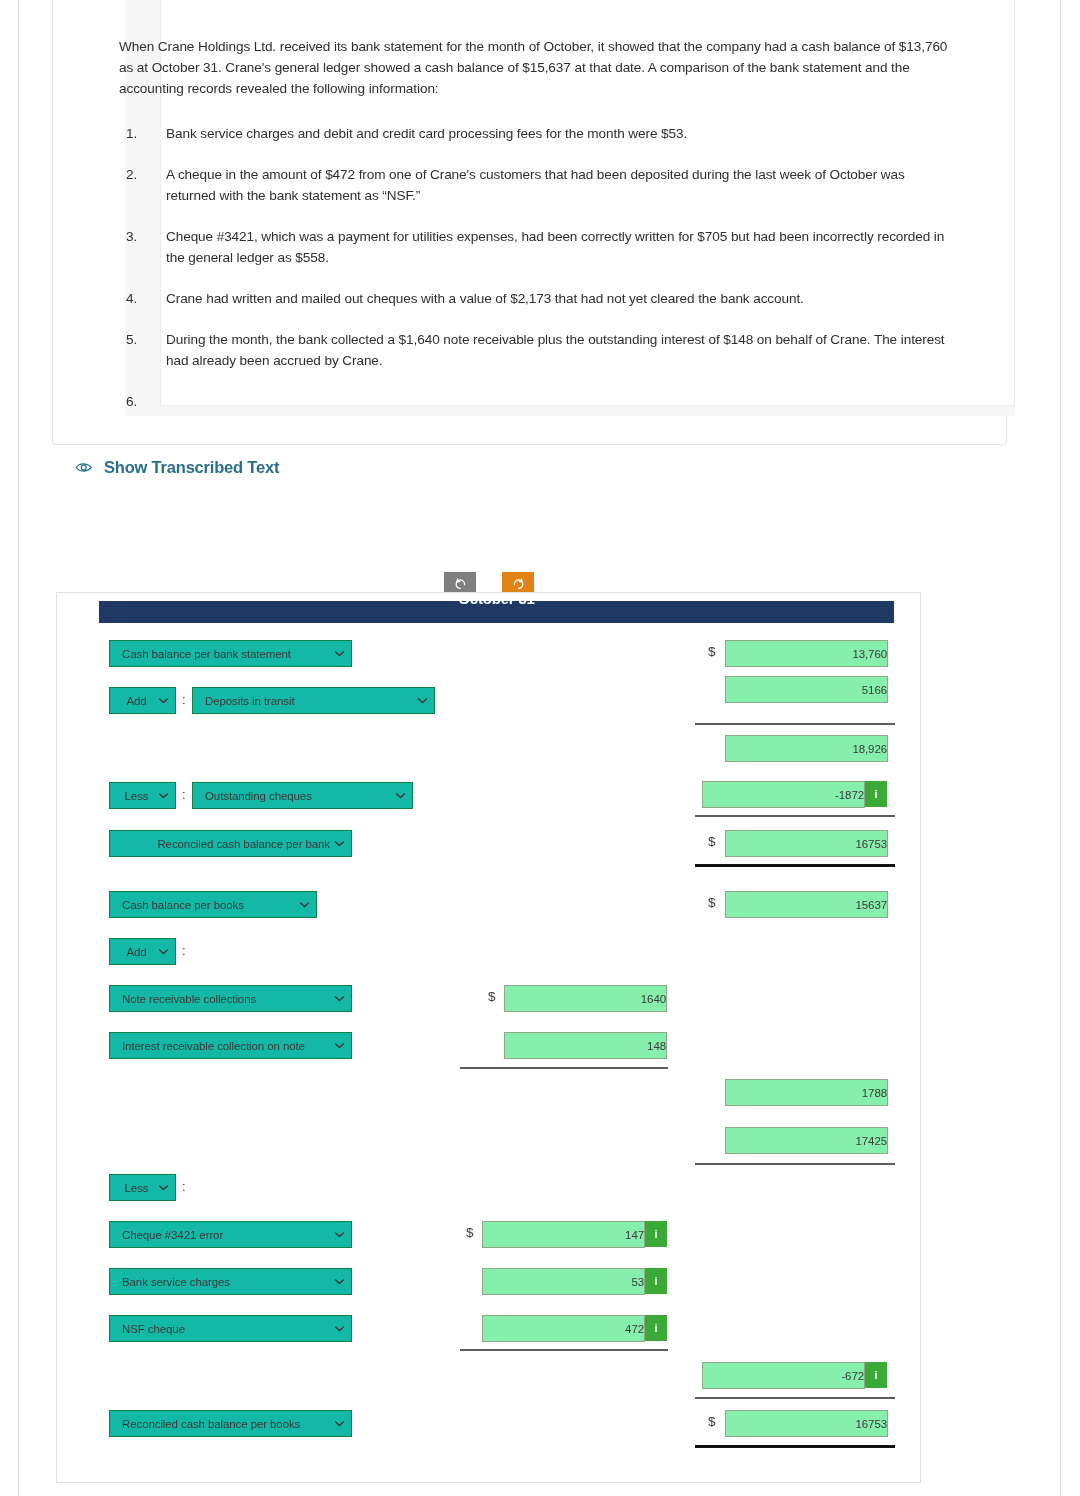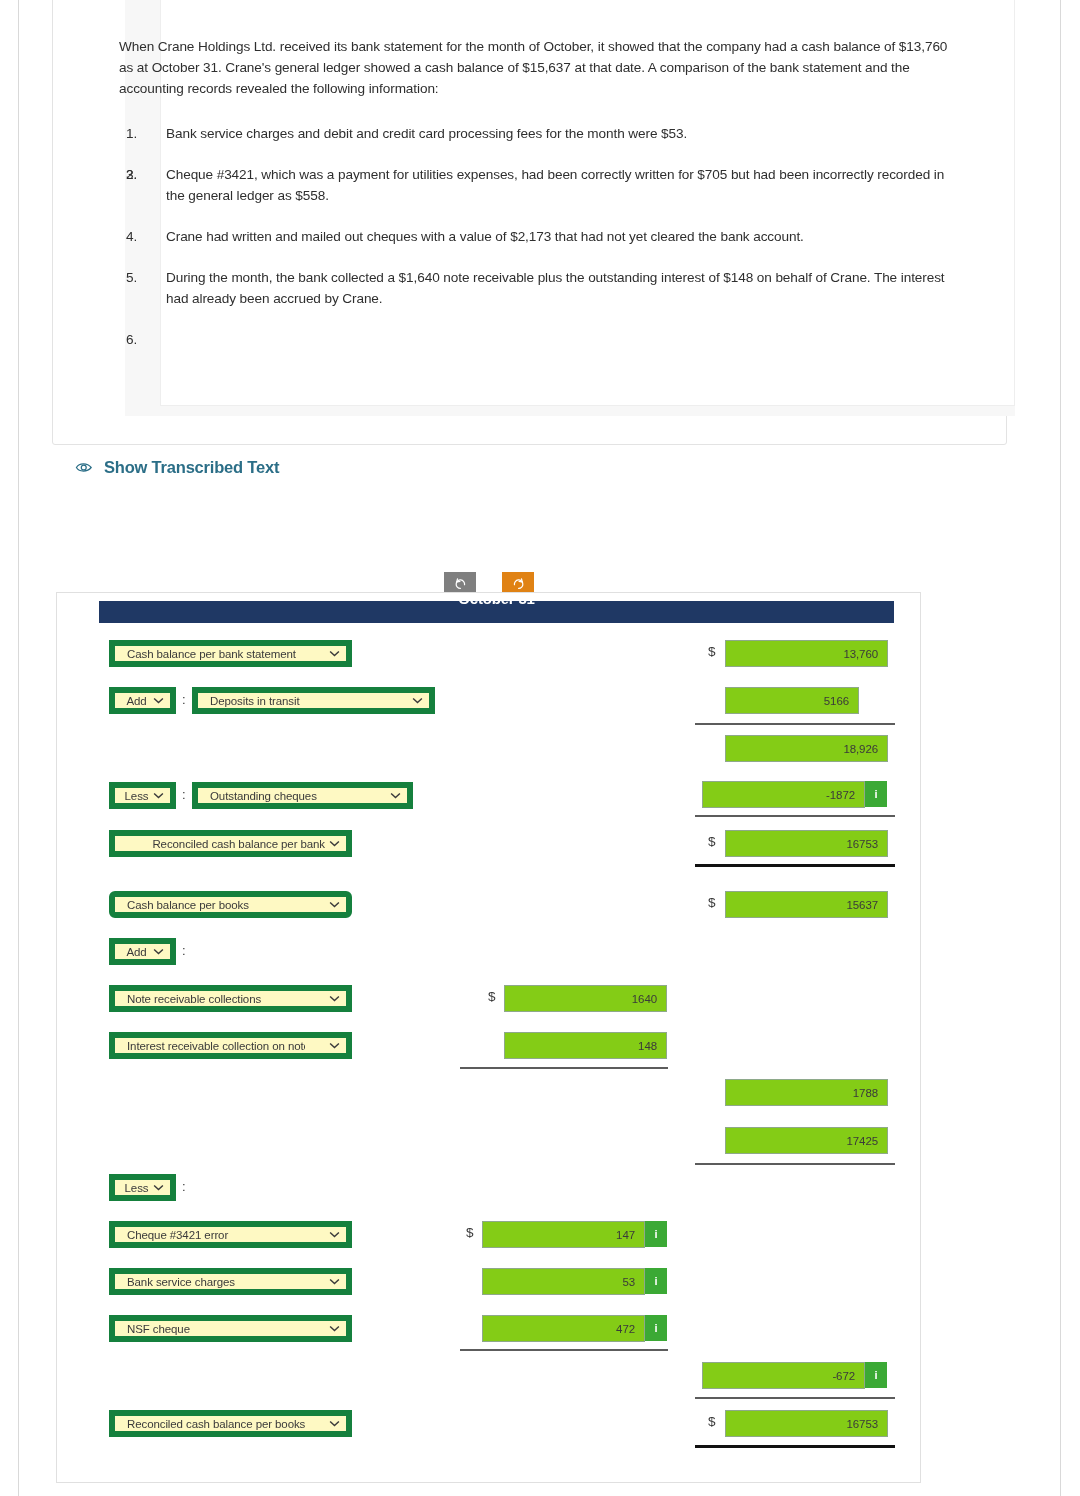--- a/index.html
+++ b/index.html
@@ -137,6 +137,7 @@
       </li>
       <li>
         <span class="num">2.</span>
+        <span>A cheque in the amount of $472 from one of Crane's customers that had been deposited during the last week of October was returned with the bank statement as “NSF.”</span>
       </li>
       <li>
         <span class="num">3.</span>

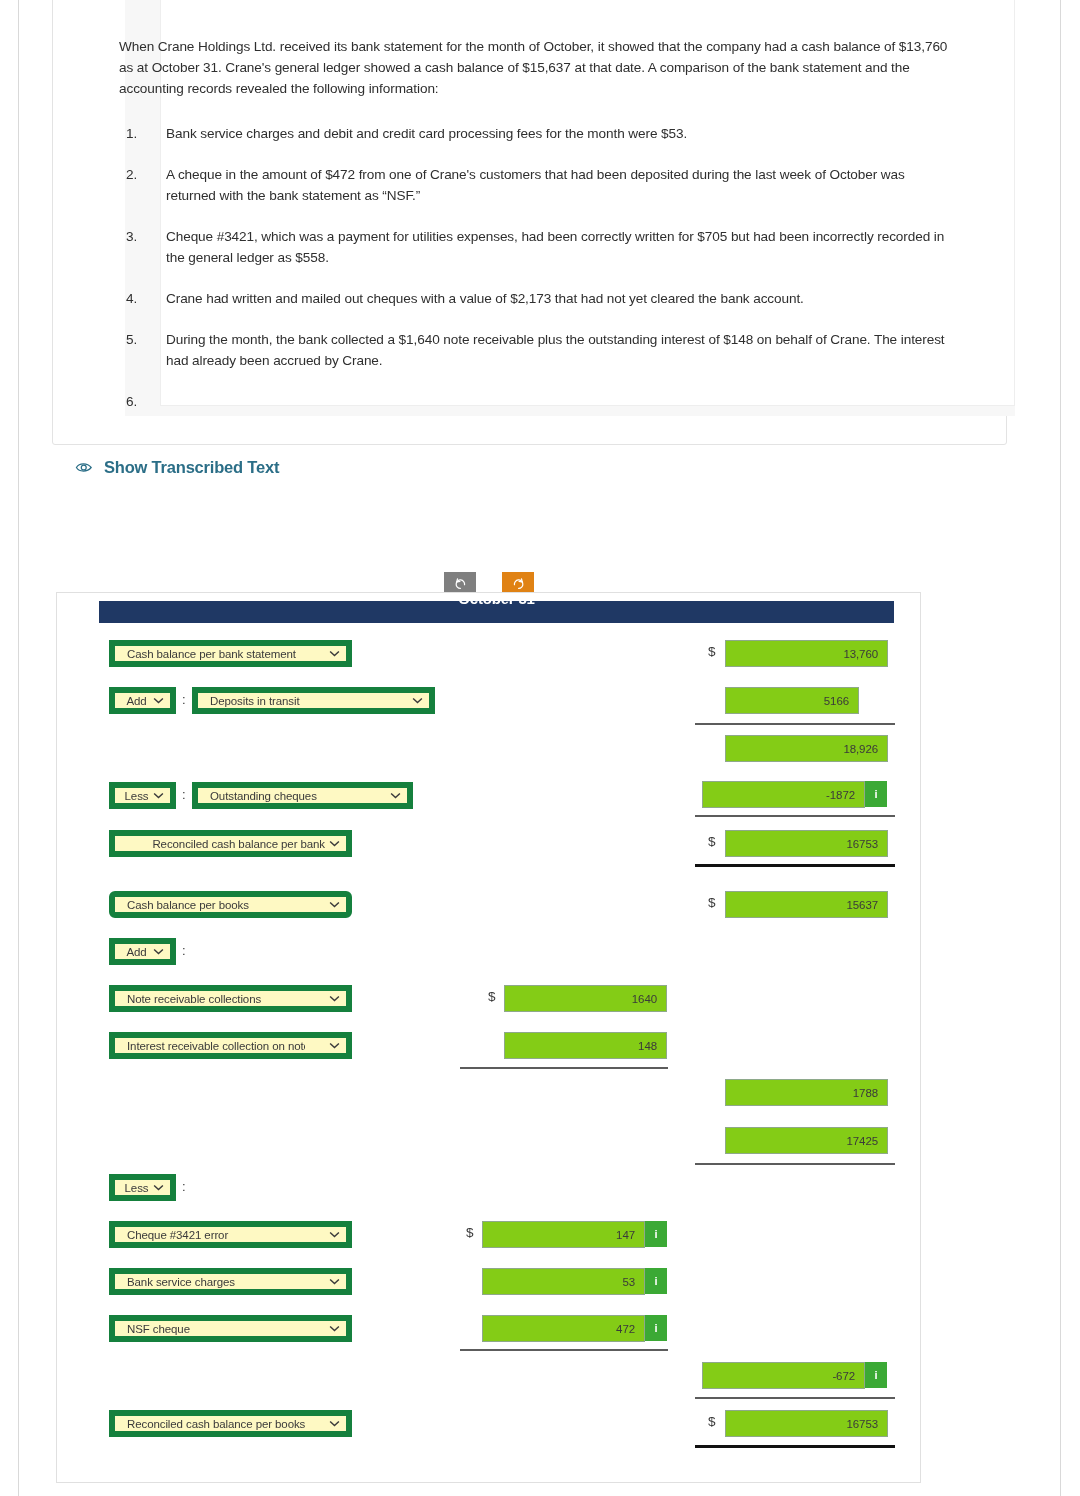--- a/index.html
+++ b/index.html
@@ -82,7 +82,7 @@
 
   .sel{
     position:absolute;box-sizing:border-box;
-    background:#fef9c3;border:6px solid #15803d;
+    background:#14b8a6;border:1px solid #15803d;
     font-size:11.5px;color:#3a3a3a;
     display:flex;align-items:center;
     padding:0 6px 0 12px;

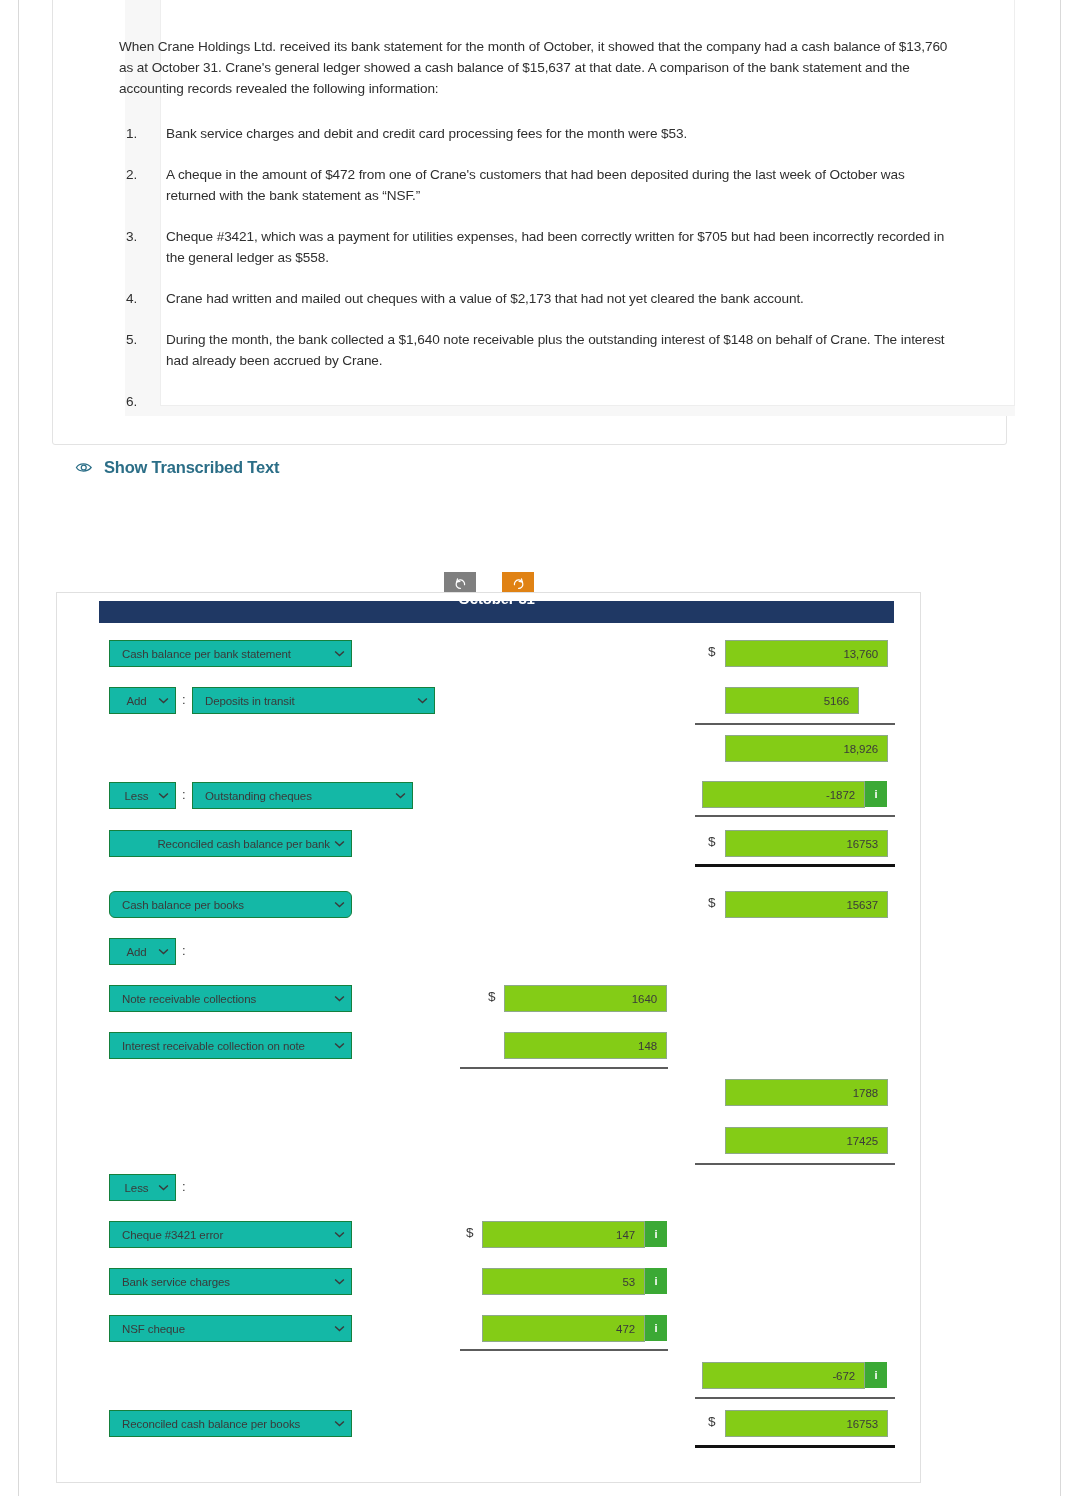--- a/index.html
+++ b/index.html
@@ -98,10 +98,10 @@
 
   .num-in{
     position:absolute;box-sizing:border-box;
-    background:#84cc16;border:1px solid #8ea98a;
+    background:#86efac;border:1px solid #8ea98a;
     font-size:11.5px;color:#3a3a3a;
     display:flex;align-items:center;justify-content:flex-end;
-    padding-right:9px;letter-spacing:-0.1px;cursor:text;
+    letter-spacing:-0.1px;cursor:text;
   }
   .dollar{position:absolute;font-size:13.5px;color:#3a3a3a;}
 

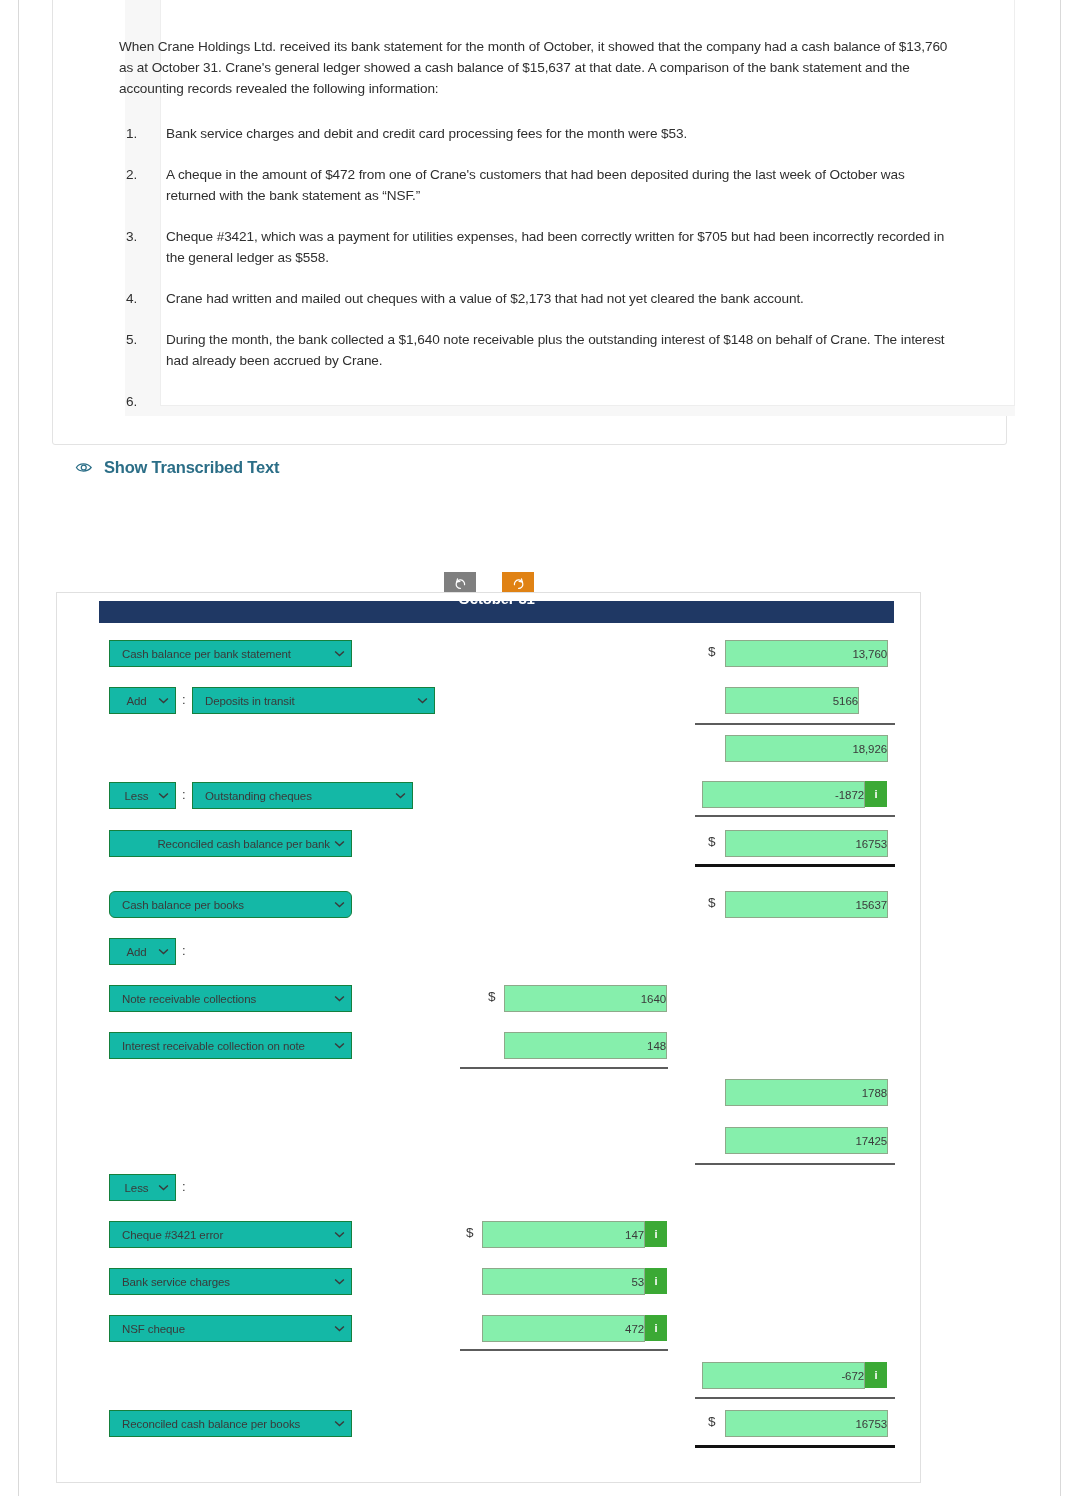--- a/index.html
+++ b/index.html
@@ -213,7 +213,7 @@
           <path d="M1 1.6 L6 6.4 L11 1.6" fill="none" stroke="#3a3a3a" stroke-width="1.6"></path>
         </svg>
     </div>
-    <div class="num-in" style="left:669px;top:95px;width:134px;height:27px;">5166</div>
+    <div class="num-in" style="left:669px;top:84px;width:163px;height:27px;">5166</div>
 
     <div class="rule" style="left:639px;top:131px;width:200px;"></div>
 

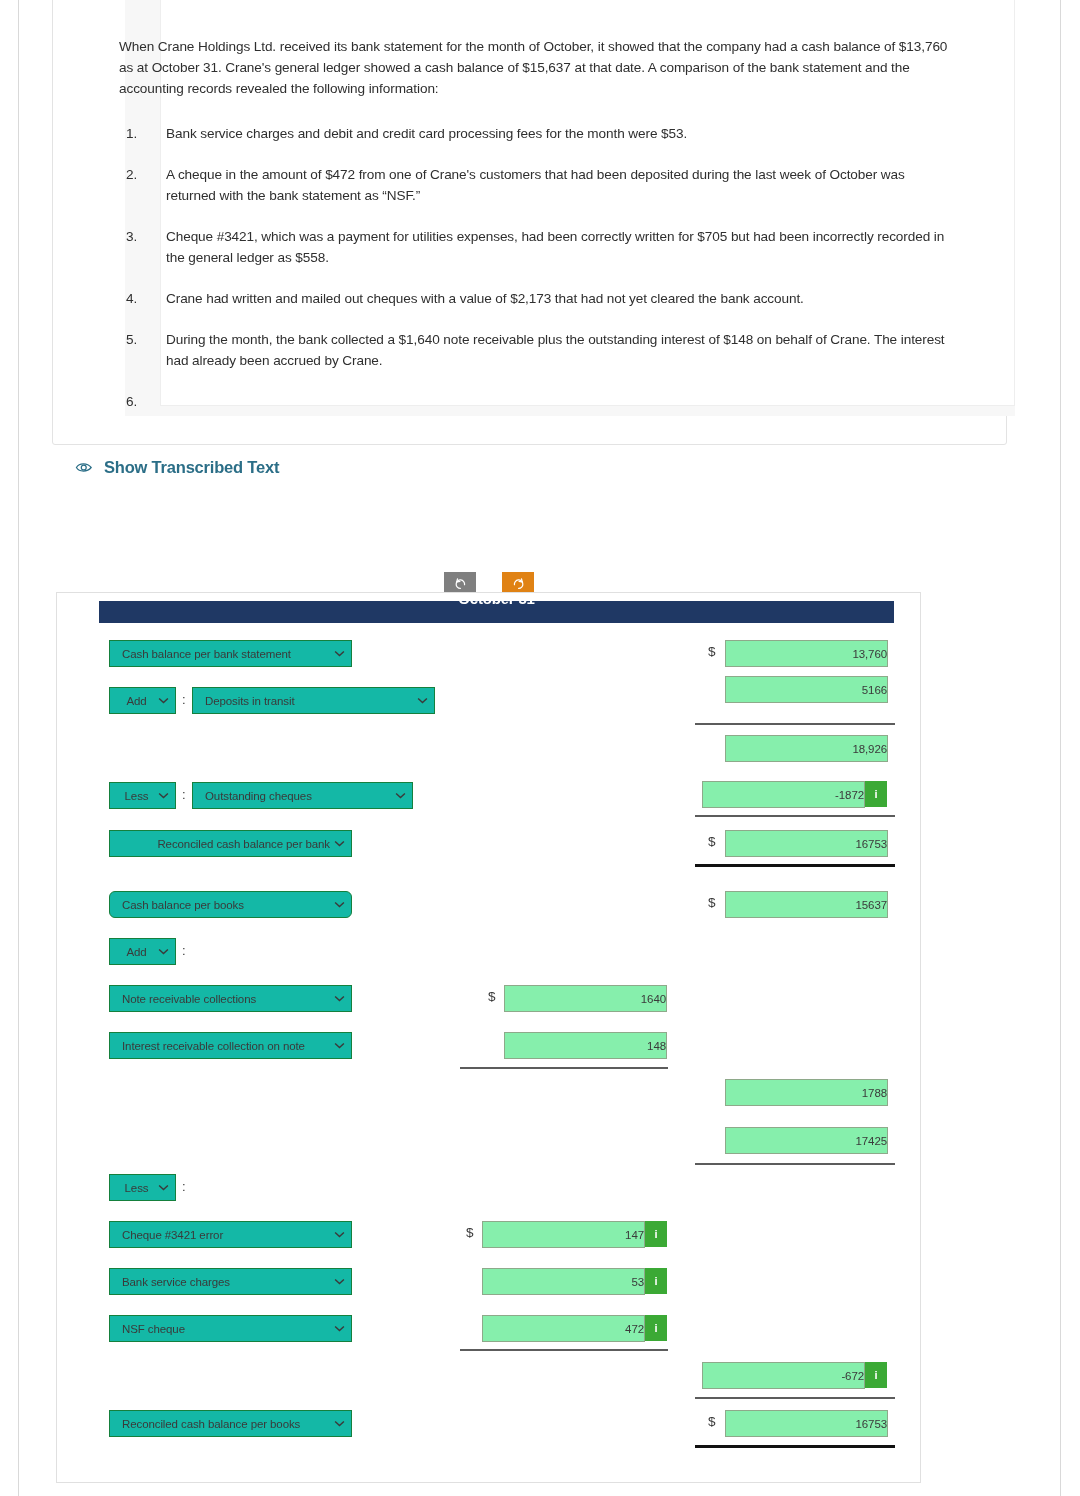--- a/index.html
+++ b/index.html
@@ -247,7 +247,7 @@
     <div class="num-in" style="left:669px;top:238px;width:163px;height:27px;">16753</div>
     <div class="rule thick" style="left:639px;top:272px;width:200px;"></div>
 
-    <div class="sel" style="left:53px;top:299px;width:243px;height:27px;border-radius:6px;">
+    <div class="sel" style="left:53px;top:299px;width:208px;height:27px;">
       <span class="txt">Cash balance per books</span>
       <svg class="chev" viewBox="0 0 12 8">
           <path d="M1 1.6 L6 6.4 L11 1.6" fill="none" stroke="#3a3a3a" stroke-width="1.6"></path>

